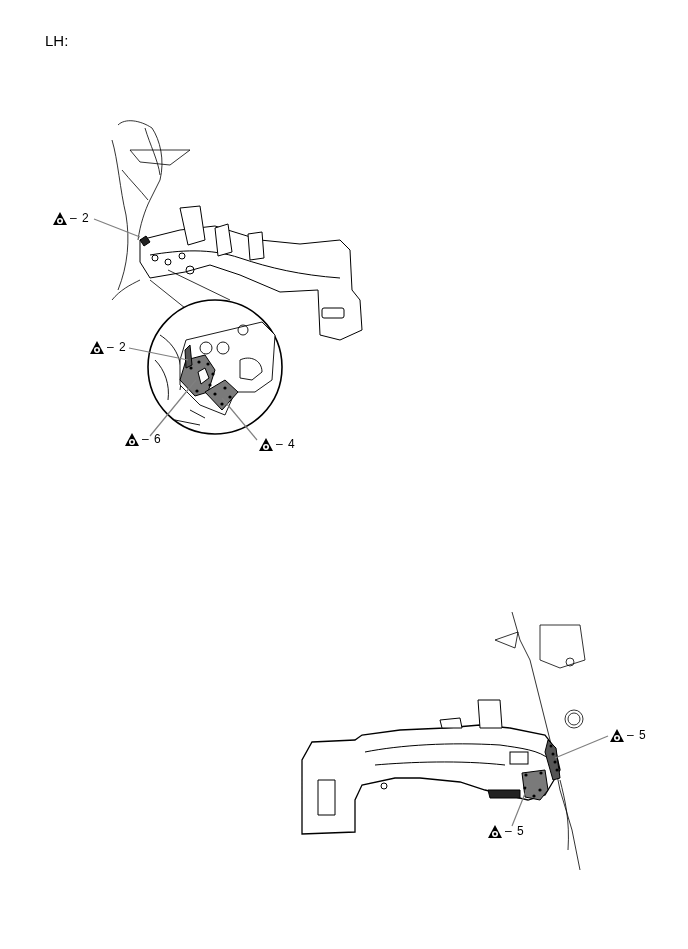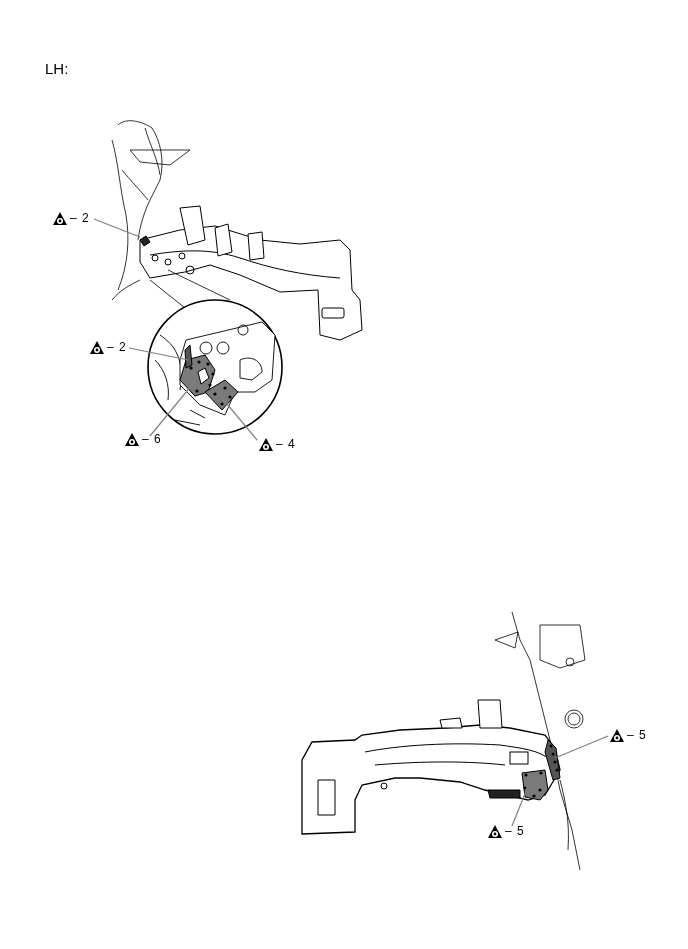--- a/index.html
+++ b/index.html
@@ -5,7 +5,7 @@
   html, body { margin:0; padding:0; background:#ffffff; }
   body { width:688px; height:949px; position:relative; overflow:hidden;
          font-family:"Liberation Sans", sans-serif; color:#000; }
-  .heading { position:absolute; left:45px; top:60px; font-size:15px;text-align:right; }
+  .heading { position:absolute; left:45px; top:32px; font-size:15px;text-align:right; }
   svg.fig { position:absolute; left:0; top:0; }
   .callout { position:absolute; display:flex; align-items:center; gap:3px; font-size:12px; }
   .callout svg { display:block; }

